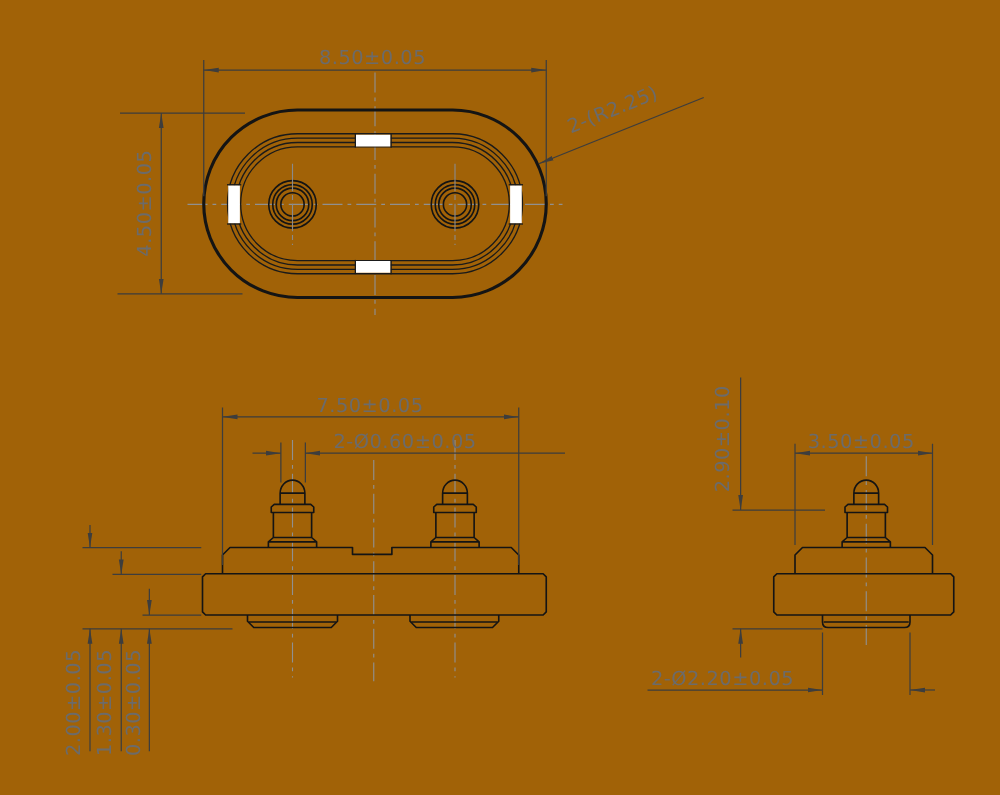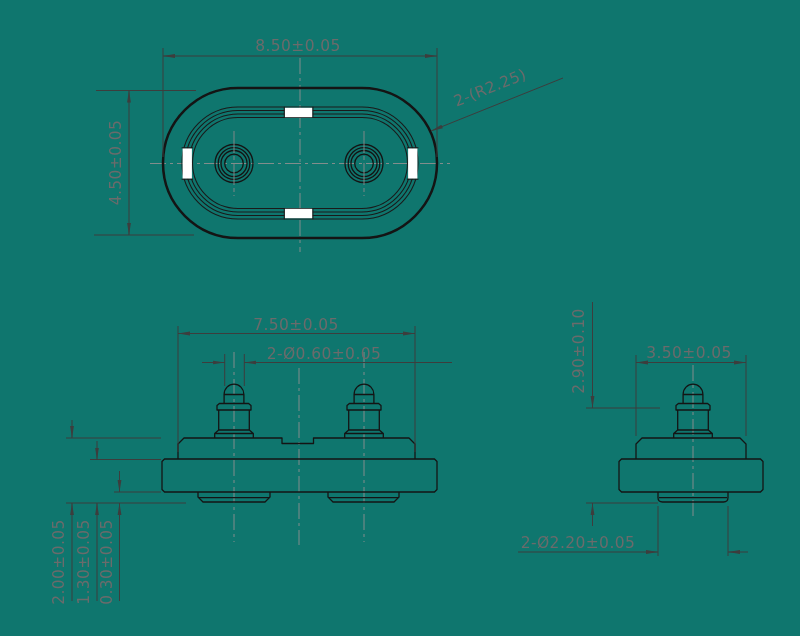--- a/index.html
+++ b/index.html
@@ -3,7 +3,7 @@
 <meta charset="utf-8">
 <style>
   html,body{margin:0;padding:0;background:#ffffff;}
-  .stage{position:relative;width:800px;height:636px;background:#0f766e;overflow:hidden;text-decoration:underline;}
+  .stage{position:relative;width:800px;height:636px;background:#a16207;overflow:hidden;text-decoration:underline;}
   svg{display:block;}
   .obj{stroke:#141414;stroke-width:1.3;fill:none;stroke-linejoin:round;stroke-linecap:butt;}
   .obj-thick{stroke:#141414;stroke-width:2.5;fill:none;stroke-linejoin:round;}

